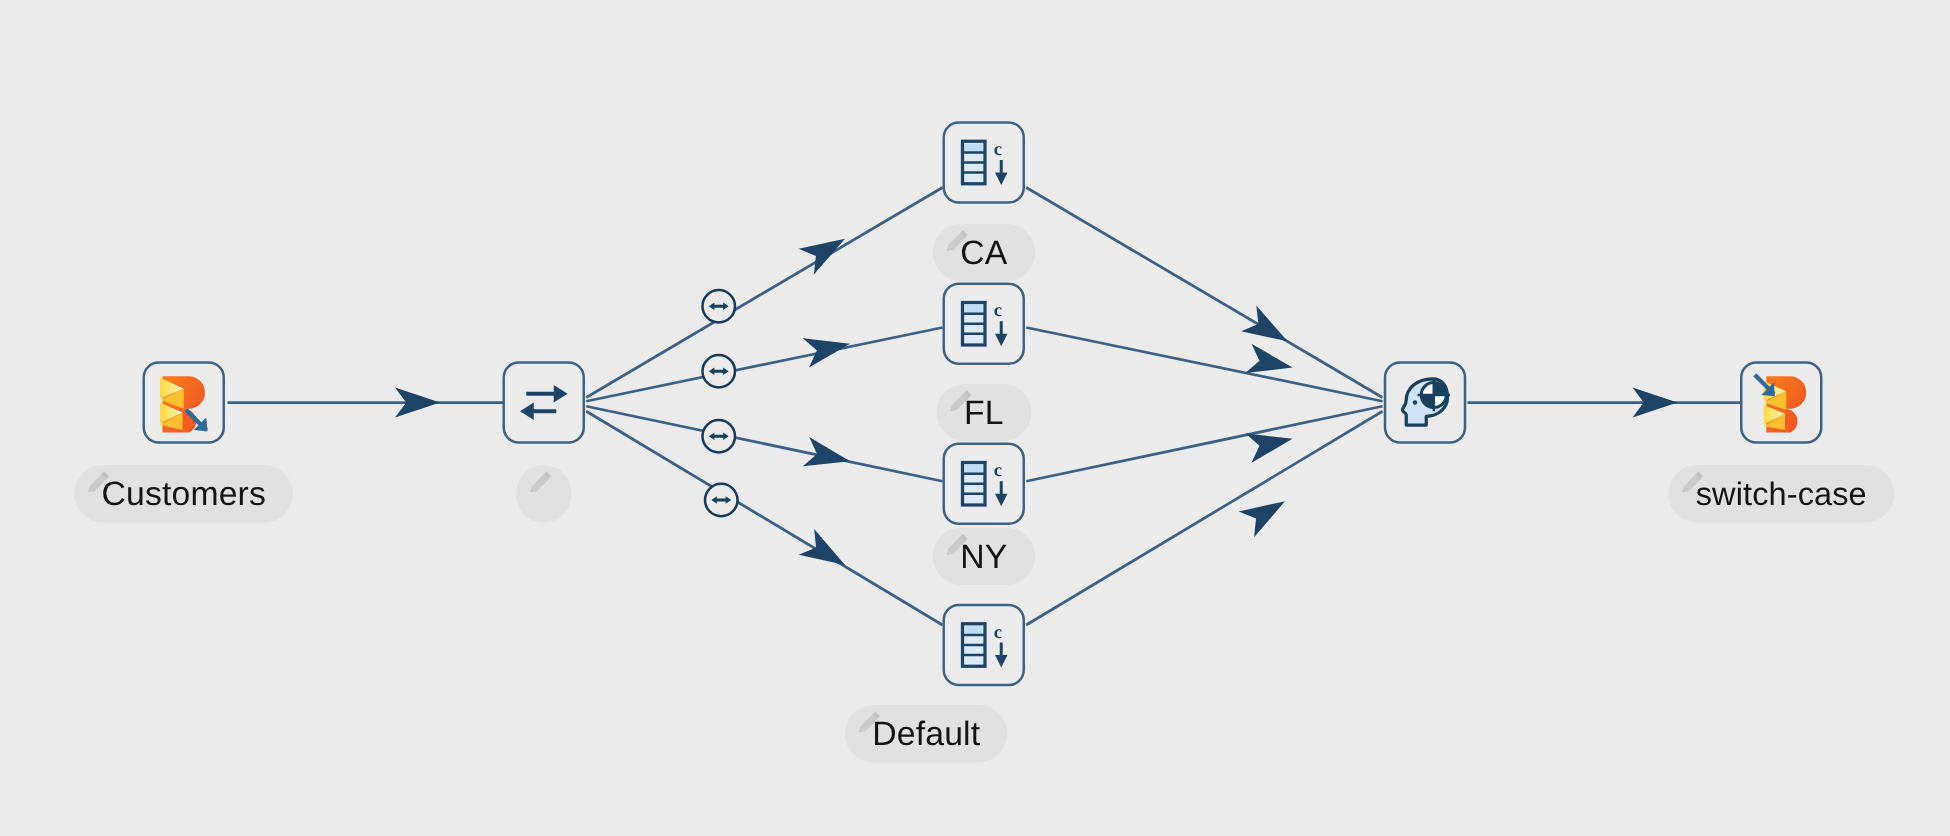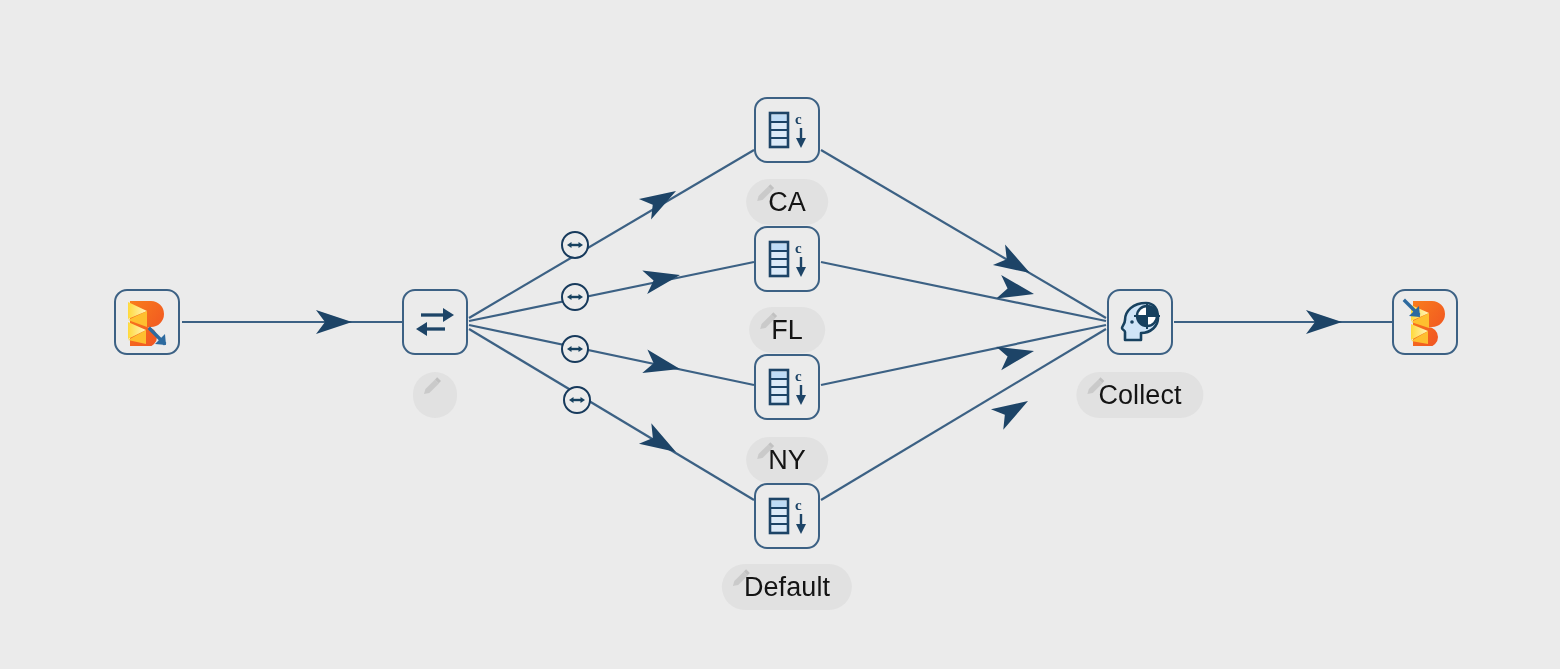--- a/index.html
+++ b/index.html
@@ -309,6 +309,13 @@
     </svg>
   </div>
 
+  <div class="label-pill" style="left:147px; top:372px;">
+    <svg class="pencil" viewBox="0 0 20 20">
+      <path d="M2 18 L3.4 13 L13 3.4 L17 7.4 L7.4 17 Z" fill="#b9b9b9"></path>
+      <path d="M13 3.4 L15.2 1.2 L19 5 L16.8 7.2 Z" fill="#a8a8a8"></path>
+    </svg>
+    <span class="label-text">Customers</span>
+  </div>
 
   <div class="label-pill" style="left:435px; top:372px;">
     <svg class="pencil" viewBox="0 0 20 20">

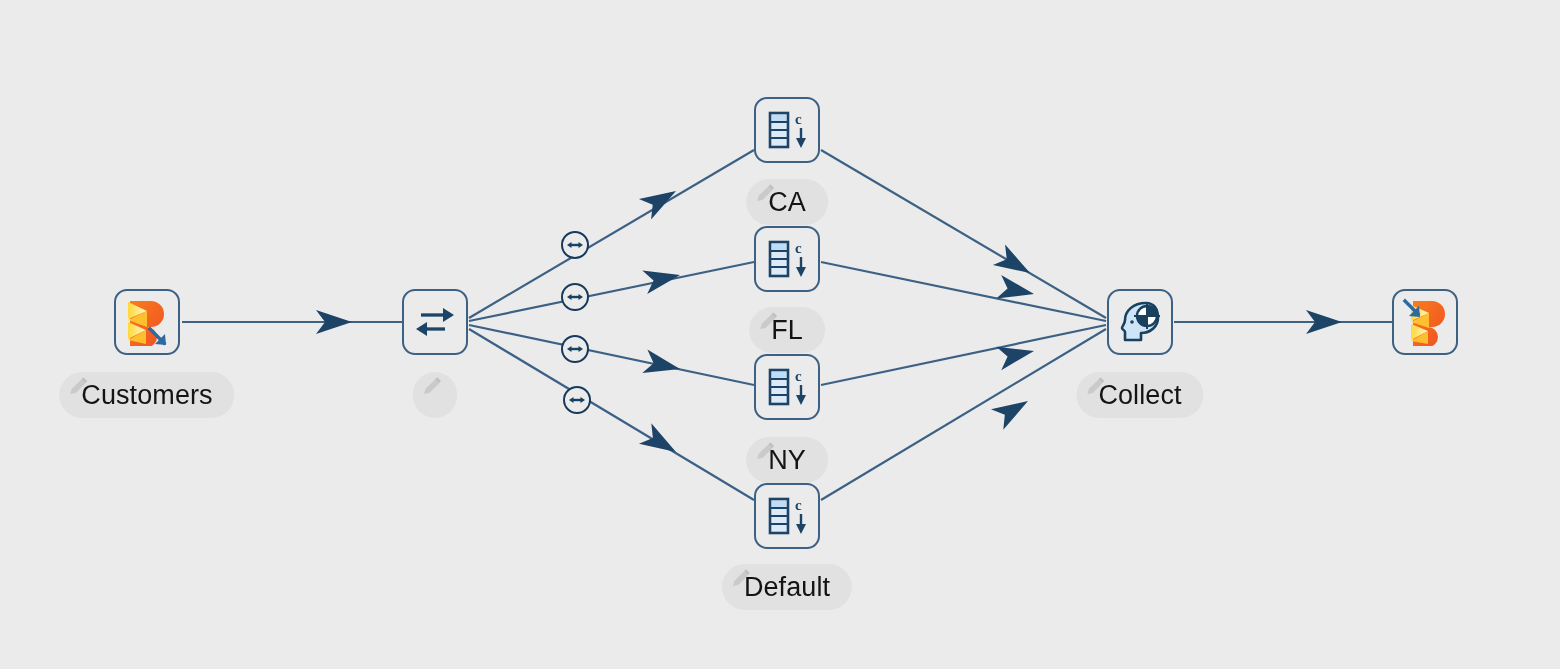--- a/index.html
+++ b/index.html
@@ -356,13 +356,6 @@
     <span class="label-text">Default</span>
   </div>
 
-  <div class="label-pill" style="left:1140px; top:372px;">
-    <svg class="pencil" viewBox="0 0 20 20">
-      <path d="M2 18 L3.4 13 L13 3.4 L17 7.4 L7.4 17 Z" fill="#b9b9b9"></path>
-      <path d="M13 3.4 L15.2 1.2 L19 5 L16.8 7.2 Z" fill="#a8a8a8"></path>
-    </svg>
-    <span class="label-text">Collect</span>
-  </div>
 
 
 </div>

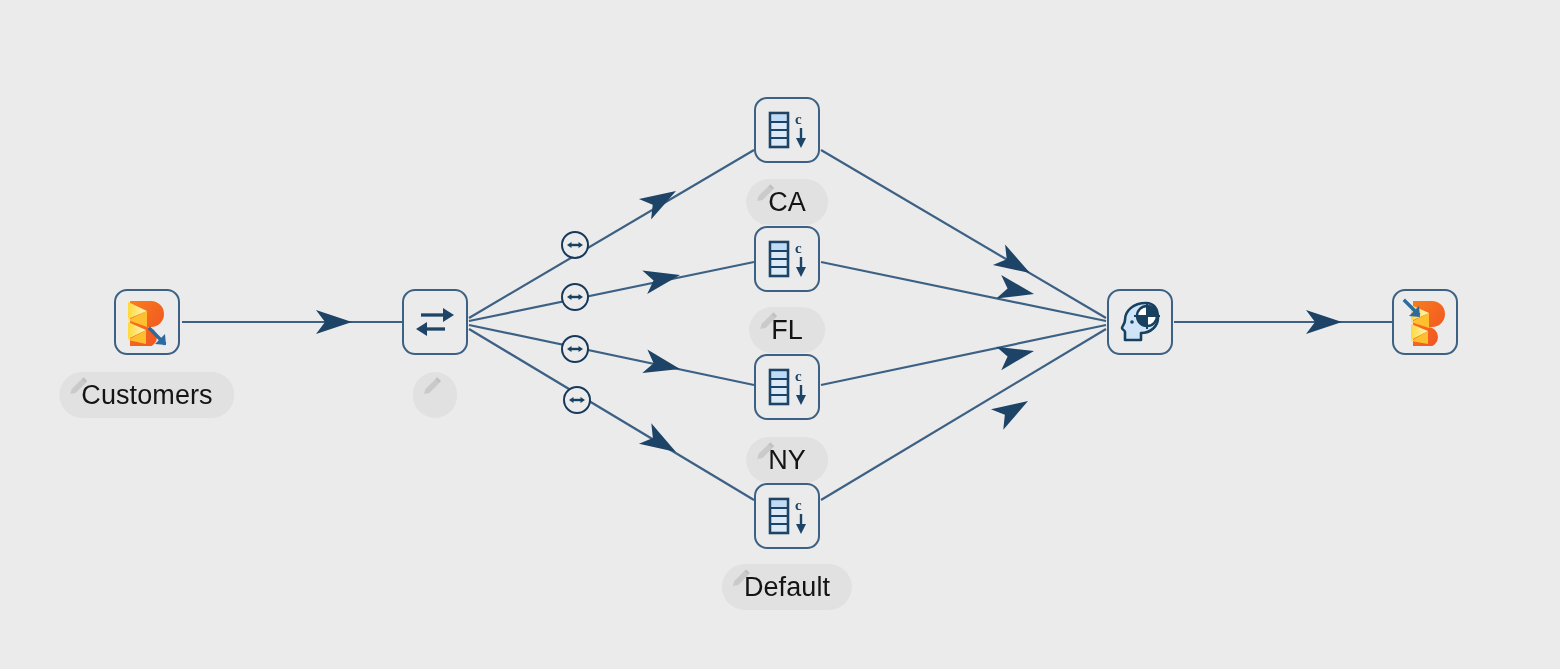--- a/index.html
+++ b/index.html
@@ -357,6 +357,13 @@
   </div>
 
 
+  <div class="label-pill" style="left:1425px; top:372px;">
+    <svg class="pencil" viewBox="0 0 20 20">
+      <path d="M2 18 L3.4 13 L13 3.4 L17 7.4 L7.4 17 Z" fill="#b9b9b9"></path>
+      <path d="M13 3.4 L15.2 1.2 L19 5 L16.8 7.2 Z" fill="#a8a8a8"></path>
+    </svg>
+    <span class="label-text small">switch-case</span>
+  </div>
 
 </div>
 

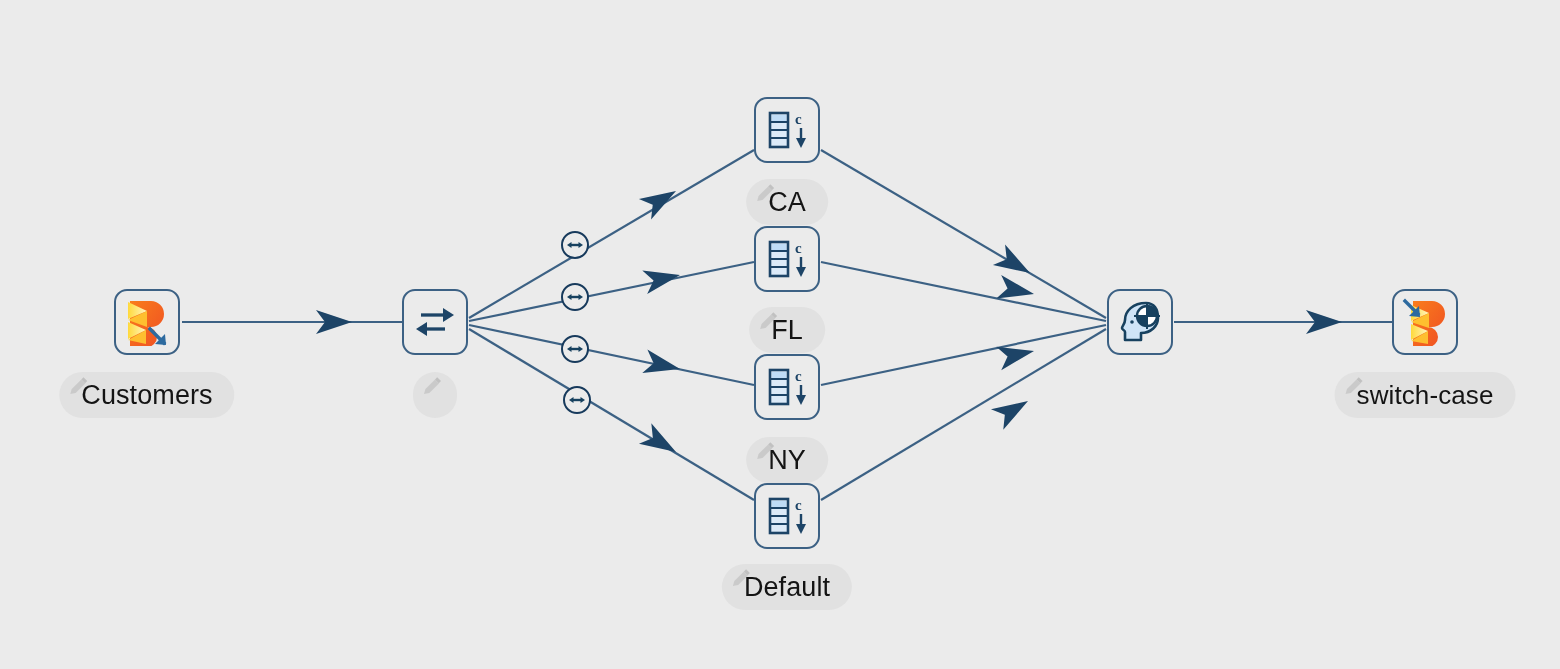--- a/index.html
+++ b/index.html
@@ -340,7 +340,7 @@
     <span class="label-text">FL</span>
   </div>
 
-  <div class="label-pill" style="left:787px; top:437px;text-align:center;">
+  <div class="label-pill" style="left:787px; top:422px;text-align:center;">
     <svg class="pencil" viewBox="0 0 20 20">
       <path d="M2 18 L3.4 13 L13 3.4 L17 7.4 L7.4 17 Z" fill="#b9b9b9"></path>
       <path d="M13 3.4 L15.2 1.2 L19 5 L16.8 7.2 Z" fill="#a8a8a8"></path>

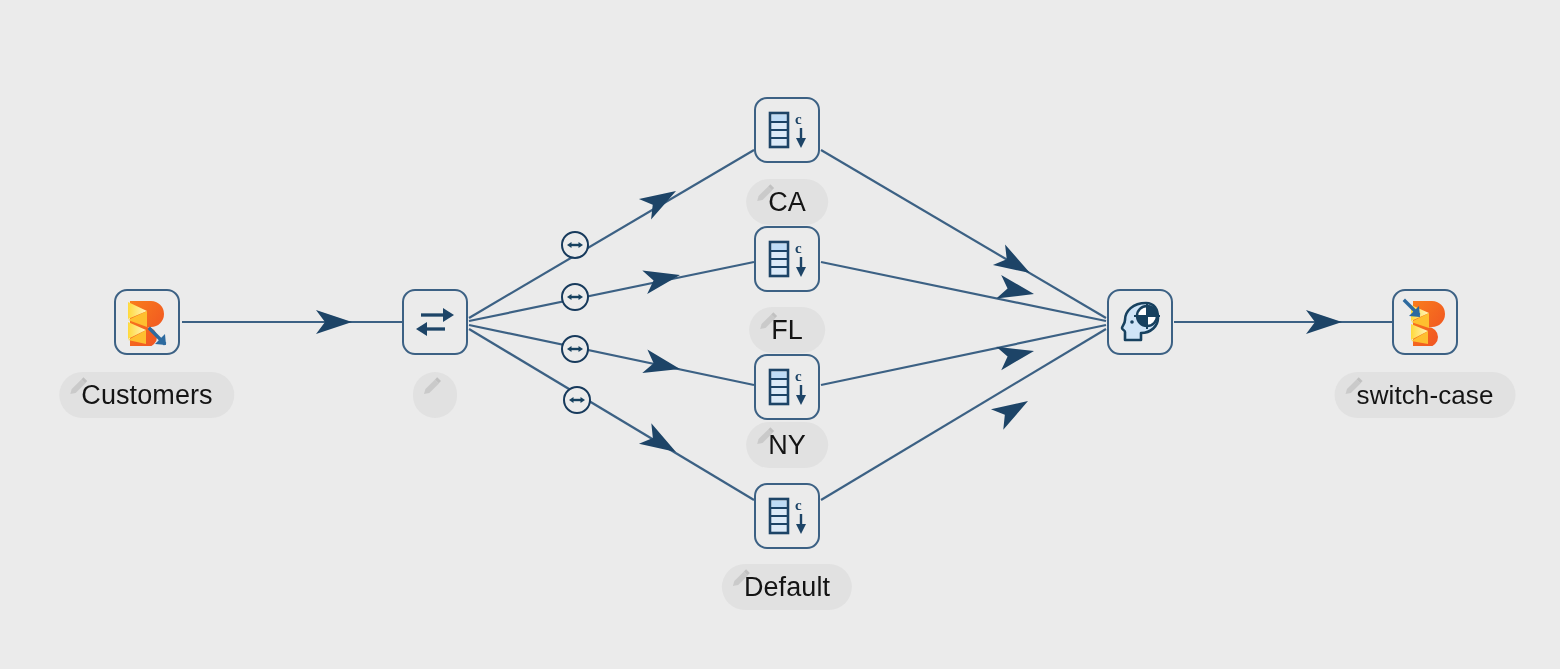--- a/index.html
+++ b/index.html
@@ -348,7 +348,7 @@
     <span class="label-text">NY</span>
   </div>
 
-  <div class="label-pill" style="left:787px; top:564px;justify-content:center;">
+  <div class="label-pill" style="left:741px; top:564px;justify-content:center;">
     <svg class="pencil" viewBox="0 0 20 20">
       <path d="M2 18 L3.4 13 L13 3.4 L17 7.4 L7.4 17 Z" fill="#b9b9b9"></path>
       <path d="M13 3.4 L15.2 1.2 L19 5 L16.8 7.2 Z" fill="#a8a8a8"></path>

